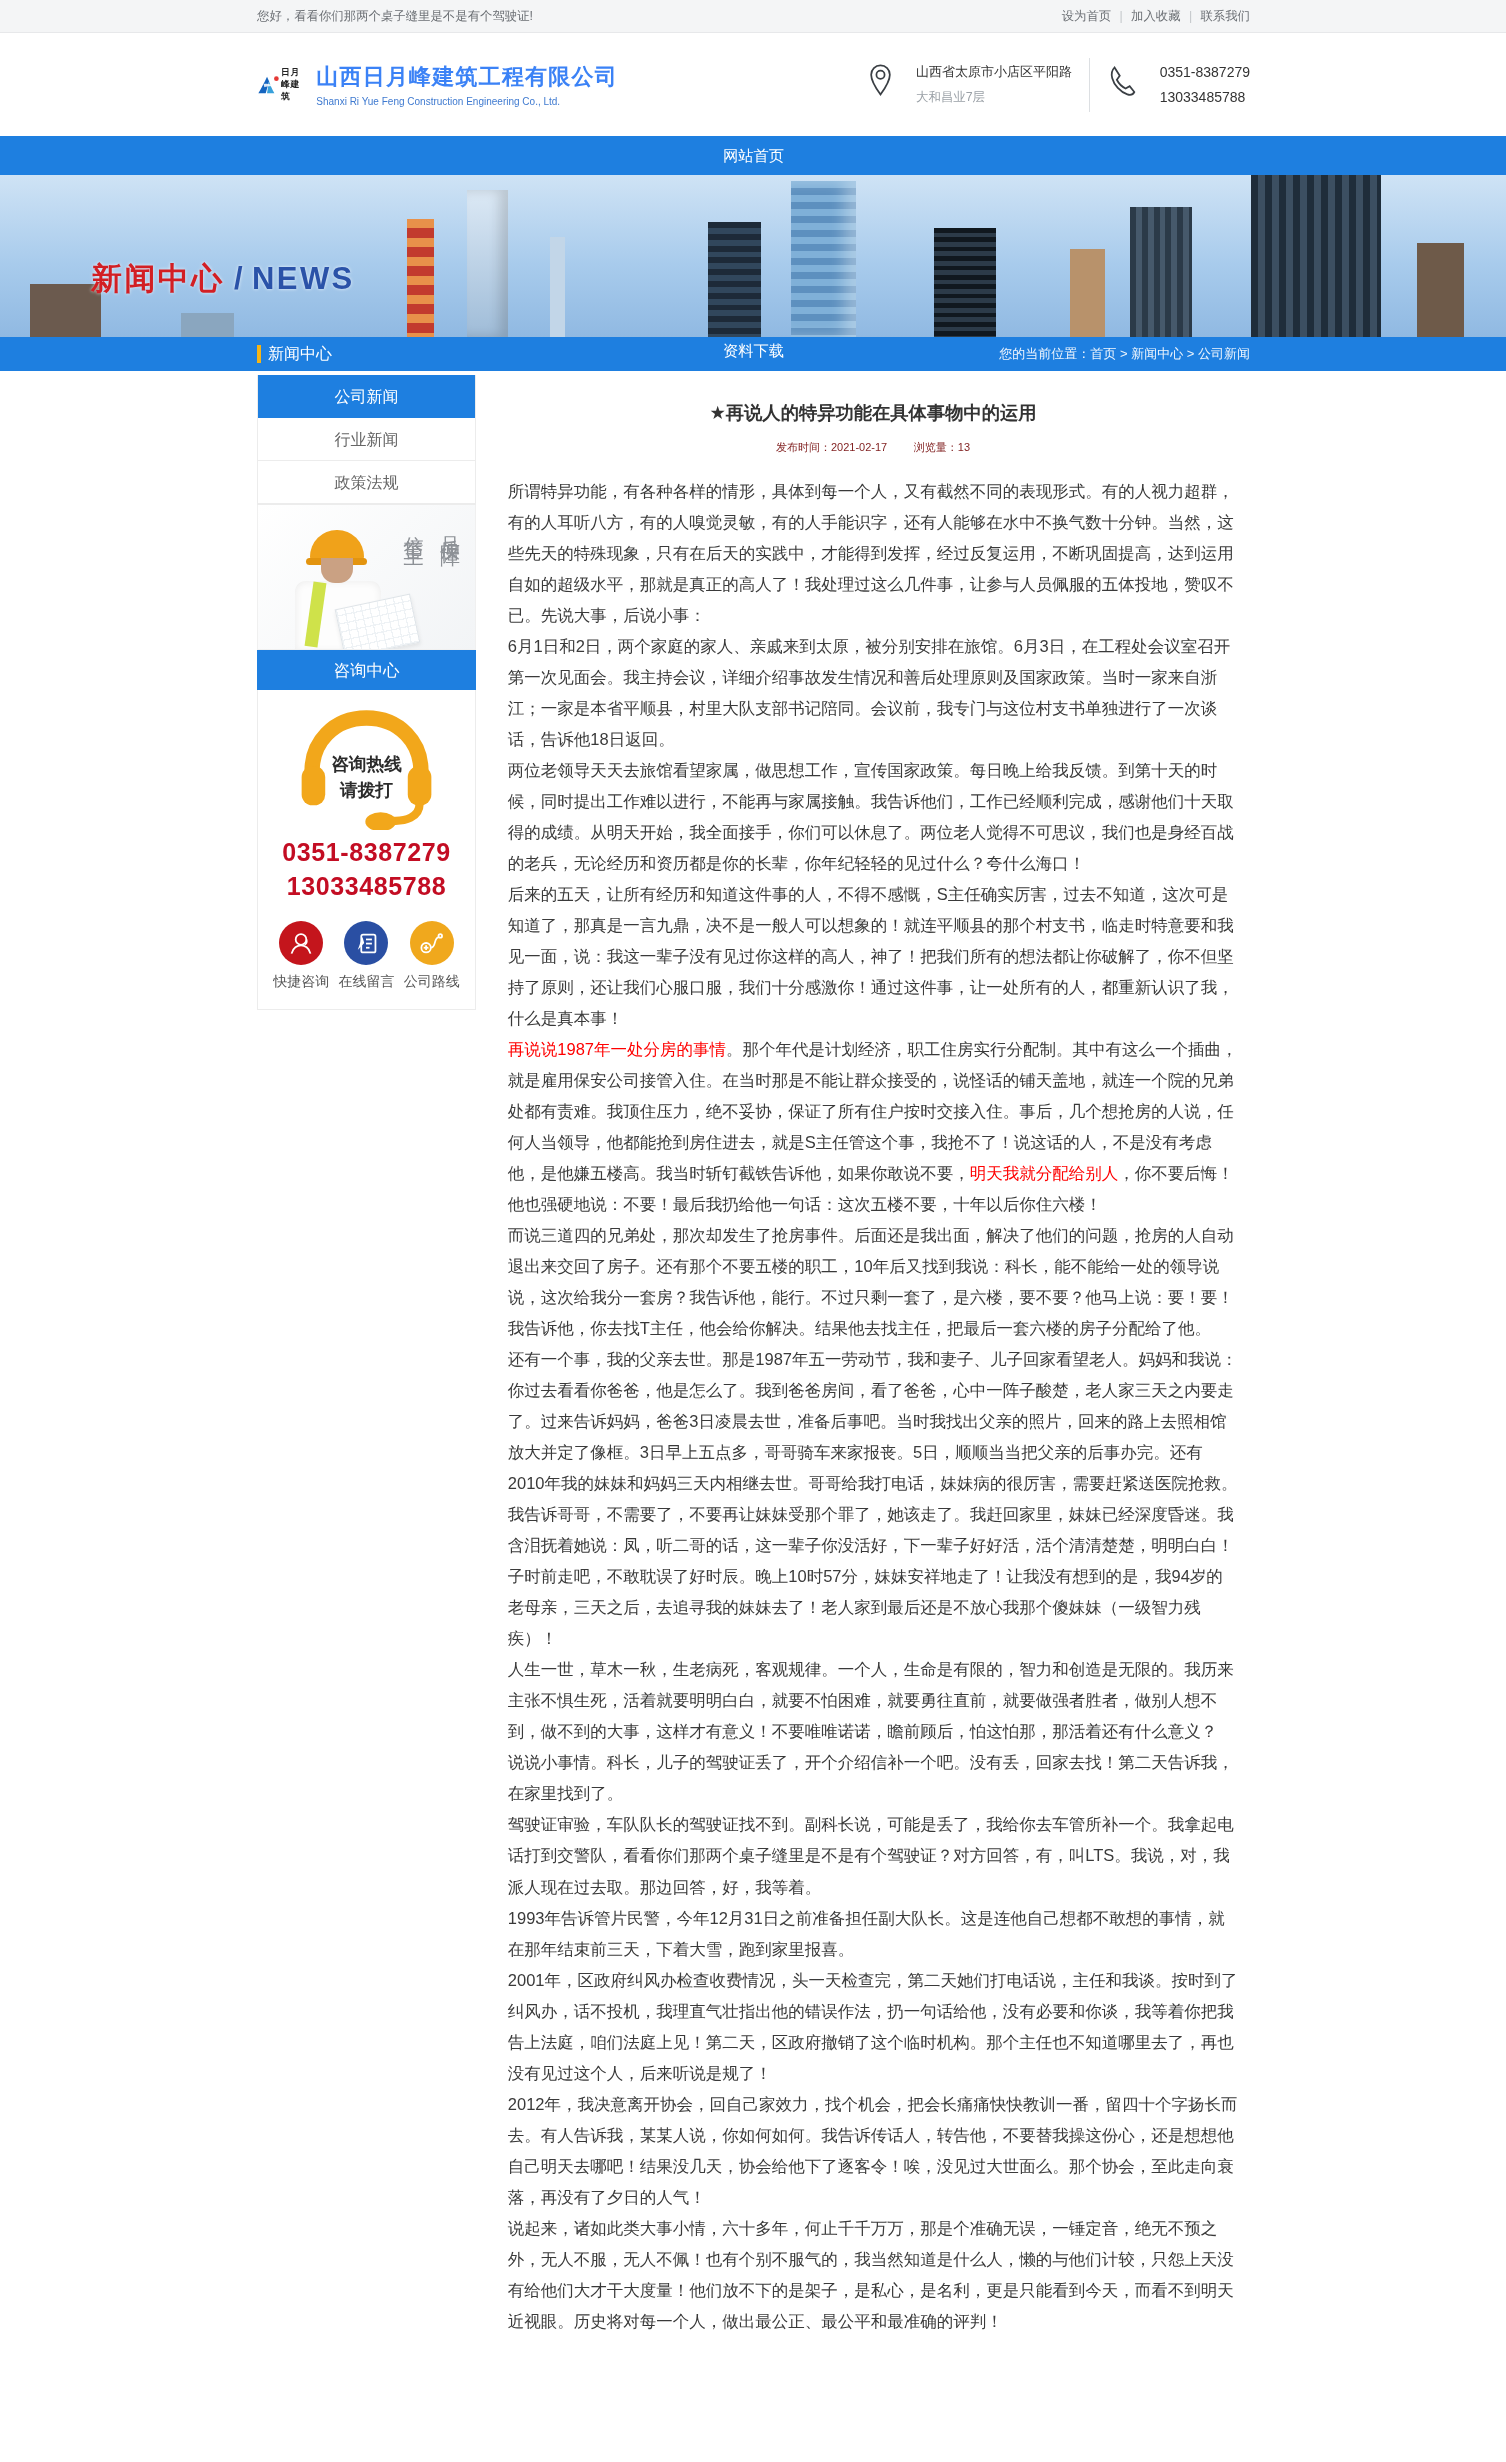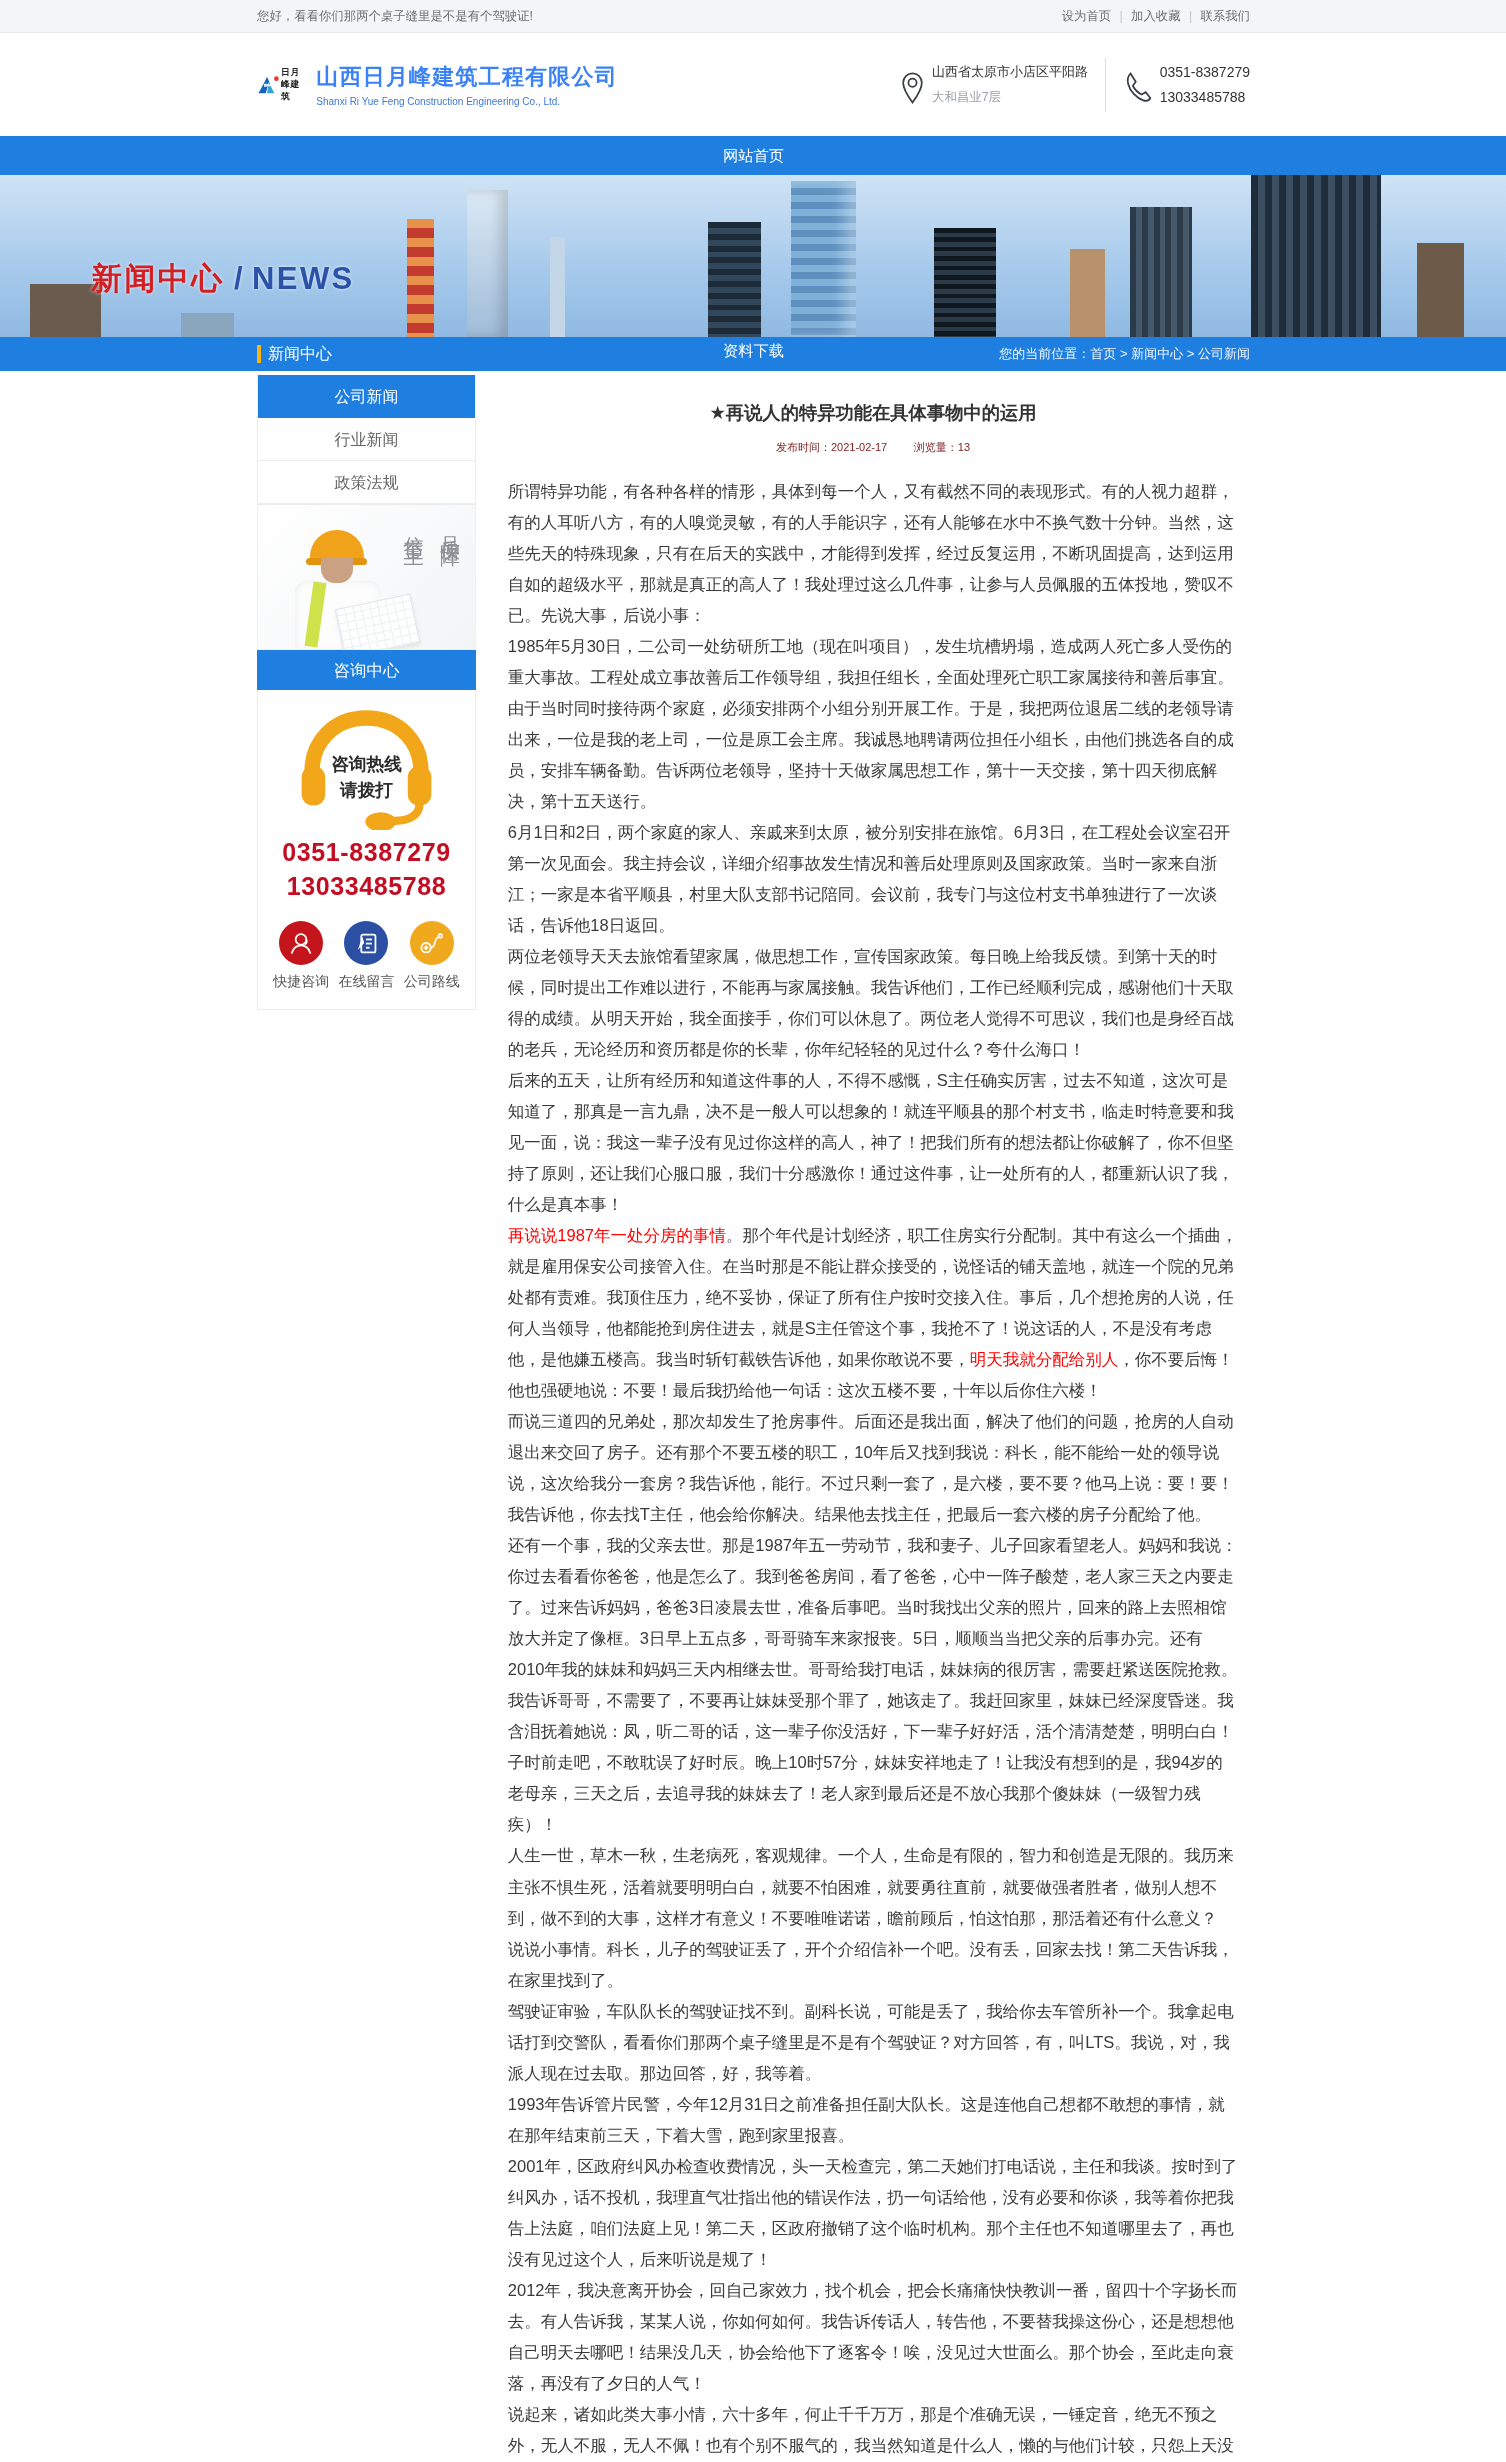--- a/index.html
+++ b/index.html
@@ -22,7 +22,7 @@
   .company-names .cn { font-size:22px; font-weight:bold; color:#3b82f6; letter-spacing:1.2px; }
   .company-names .en { font-size:10px; color:#3f7ad0; margin-top:4.7px; }
   .header-contact { margin-left:auto; display:flex; align-items:center; gap:16.5px; }
-  .hc-block { display:flex; align-items:flex-end; gap:7px; }
+  .hc-block { display:flex; align-items:flex-start; gap:23px; }
   .hc-text .l1 { font-size:13px; color:#333; }
   .hc-text .l2 { font-size:12.4px; color:#9aa0a6; margin-top:8.3px; }
   .hc-text .p1, .hc-text .p2 { font-size:14px; color:#333; }

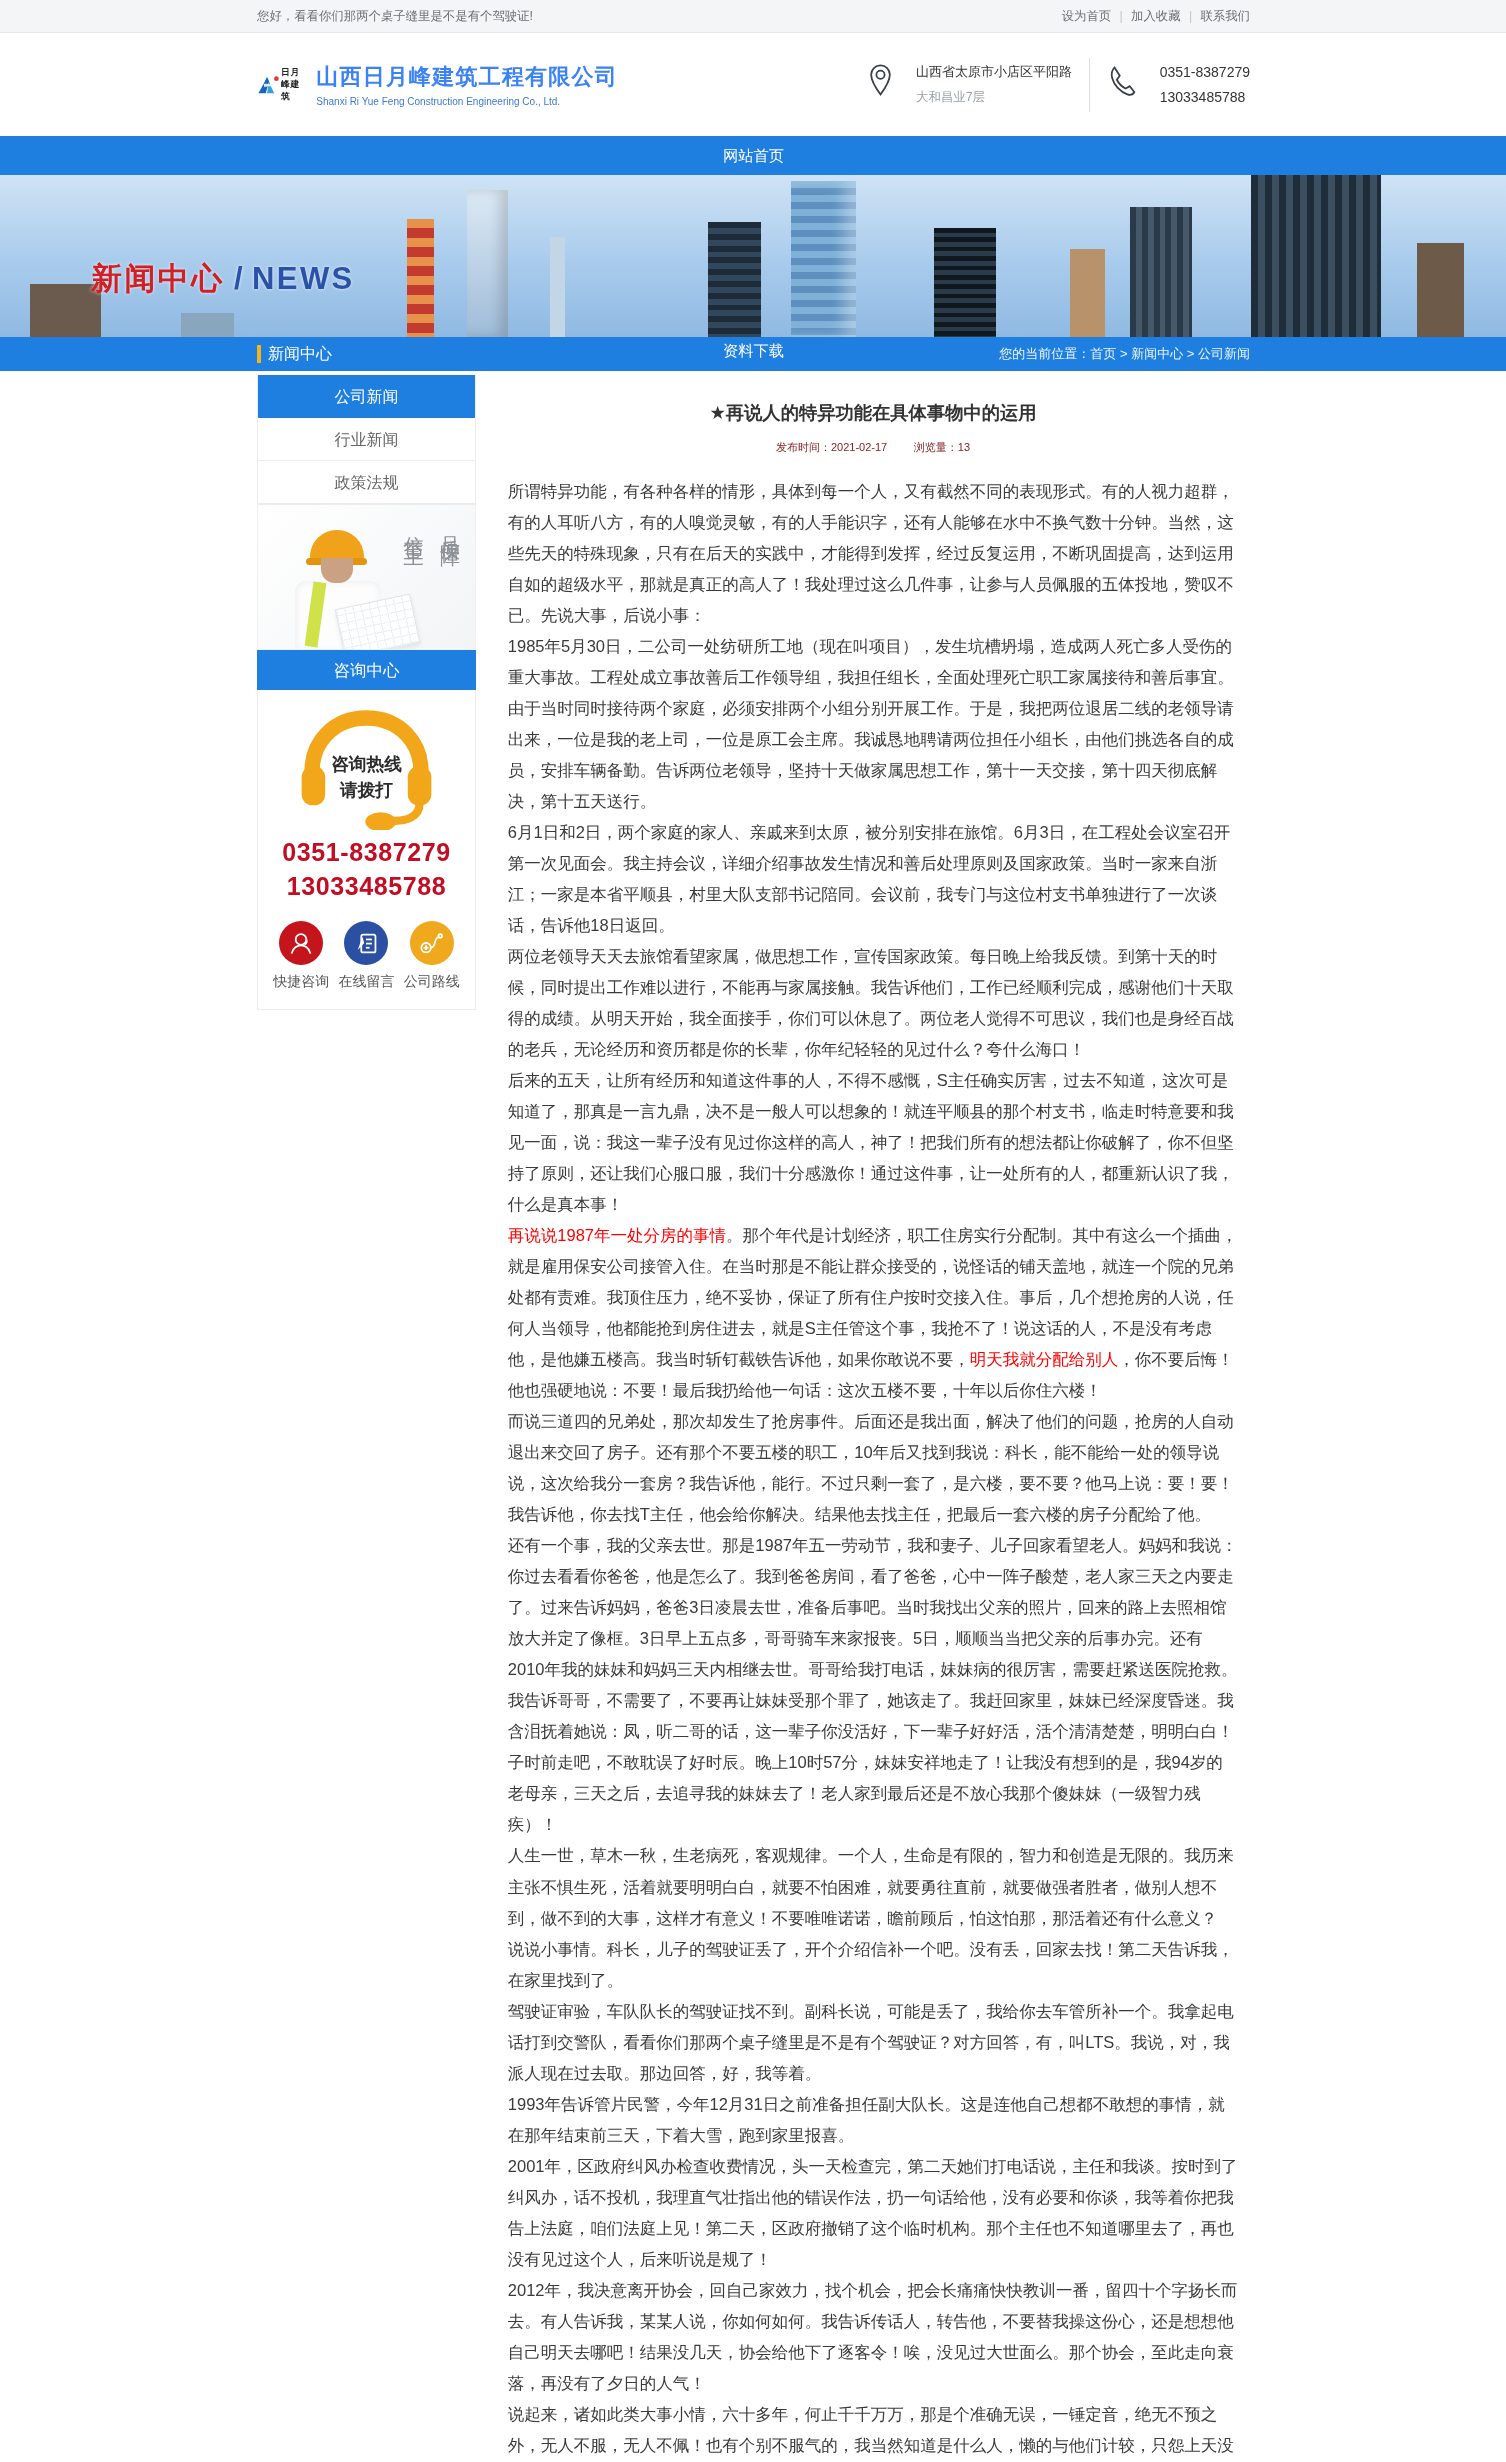--- a/index.html
+++ b/index.html
@@ -290,7 +290,6 @@
       </div>
       <div class="article-body" data-interactable="false">
           <p class="para" data-interactable="false"><span class="seg" data-interactable="false">所谓特异功能，有各种各样的情形，具体到每一个人，又有截然不同的表现形式。有的人视力超群，有的人耳听八方，有的人嗅觉灵敏，有的人手能识字，还有人能够在水中不换气数十分钟。当然，这些先天的特殊现象，只有在后天的实践中，才能得到发挥，经过反复运用，不断巩固提高，达到运用自如的超级水平，那就是真正的高人了！我处理过这么几件事，让参与人员佩服的五体投地，赞叹不已。先说大事，后说小事：</span></p>
-          <p class="para" data-interactable="false"><span class="seg" data-interactable="false">1985年5月30日，二公司一处纺研所工地（现在叫项目），发生坑槽坍塌，造成两人死亡多人受伤的重大事故。工程处成立事故善后工作领导组，我担任组长，全面处理死亡职工家属接待和善后事宜。由于当时同时接待两个家庭，必须安排两个小组分别开展工作。于是，我把两位退居二线的老领导请出来，一位是我的老上司，一位是原工会主席。我诚恳地聘请两位担任小组长，由他们挑选各自的成员，安排车辆备勤。告诉两位老领导，坚持十天做家属思想工作，第十一天交接，第十四天彻底解决，第十五天送行。</span></p>
           <p class="para" data-interactable="false"><span class="seg" data-interactable="false">6月1日和2日，两个家庭的家人、亲戚来到太原，被分别安排在旅馆。6月3日，在工程处会议室召开第一次见面会。我主持会议，详细介绍事故发生情况和善后处理原则及国家政策。当时一家来自浙江；一家是本省平顺县，村里大队支部书记陪同。会议前，我专门与这位村支书单独进行了一次谈话，告诉他18日返回。</span></p>
           <p class="para" data-interactable="false"><span class="seg" data-interactable="false">两位老领导天天去旅馆看望家属，做思想工作，宣传国家政策。每日晚上给我反馈。到第十天的时候，同时提出工作难以进行，不能再与家属接触。我告诉他们，工作已经顺利完成，感谢他们十天取得的成绩。从明天开始，我全面接手，你们可以休息了。两位老人觉得不可思议，我们也是身经百战的老兵，无论经历和资历都是你的长辈，你年纪轻轻的见过什么？夸什么海口！</span></p>
           <p class="para" data-interactable="false"><span class="seg" data-interactable="false">后来的五天，让所有经历和知道这件事的人，不得不感慨，S主任确实厉害，过去不知道，这次可是知道了，那真是一言九鼎，决不是一般人可以想象的！就连平顺县的那个村支书，临走时特意要和我见一面，说：我这一辈子没有见过你这样的高人，神了！把我们所有的想法都让你破解了，你不但坚持了原则，还让我们心服口服，我们十分感激你！通过这件事，让一处所有的人，都重新认识了我，什么是真本事！</span></p>

